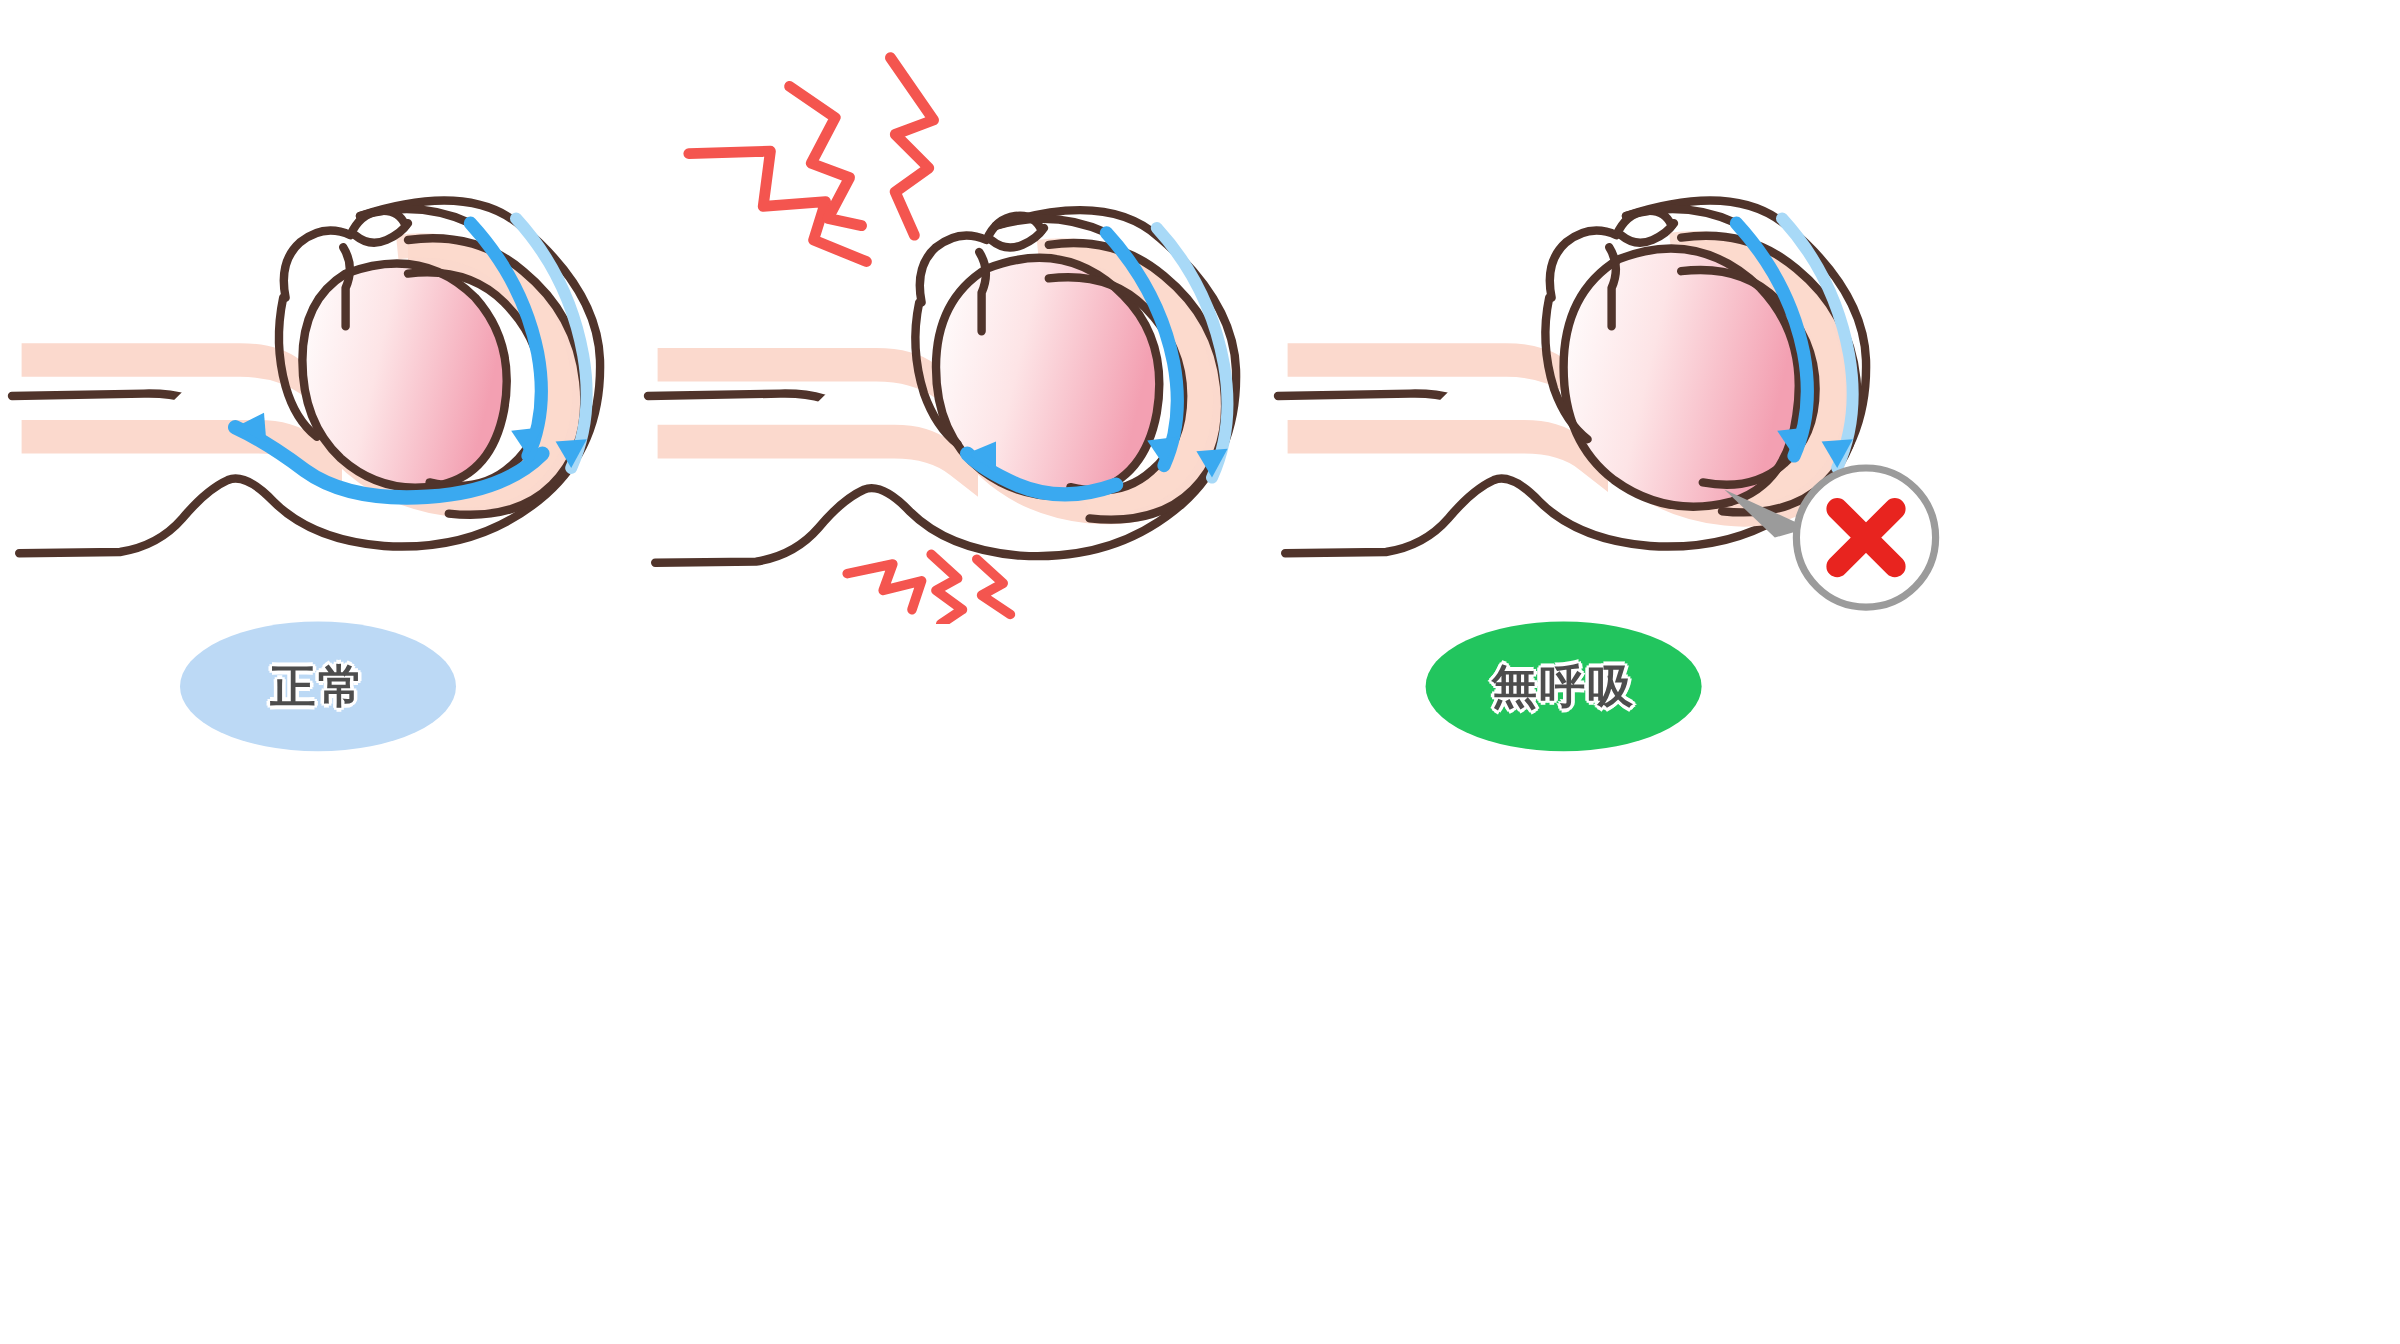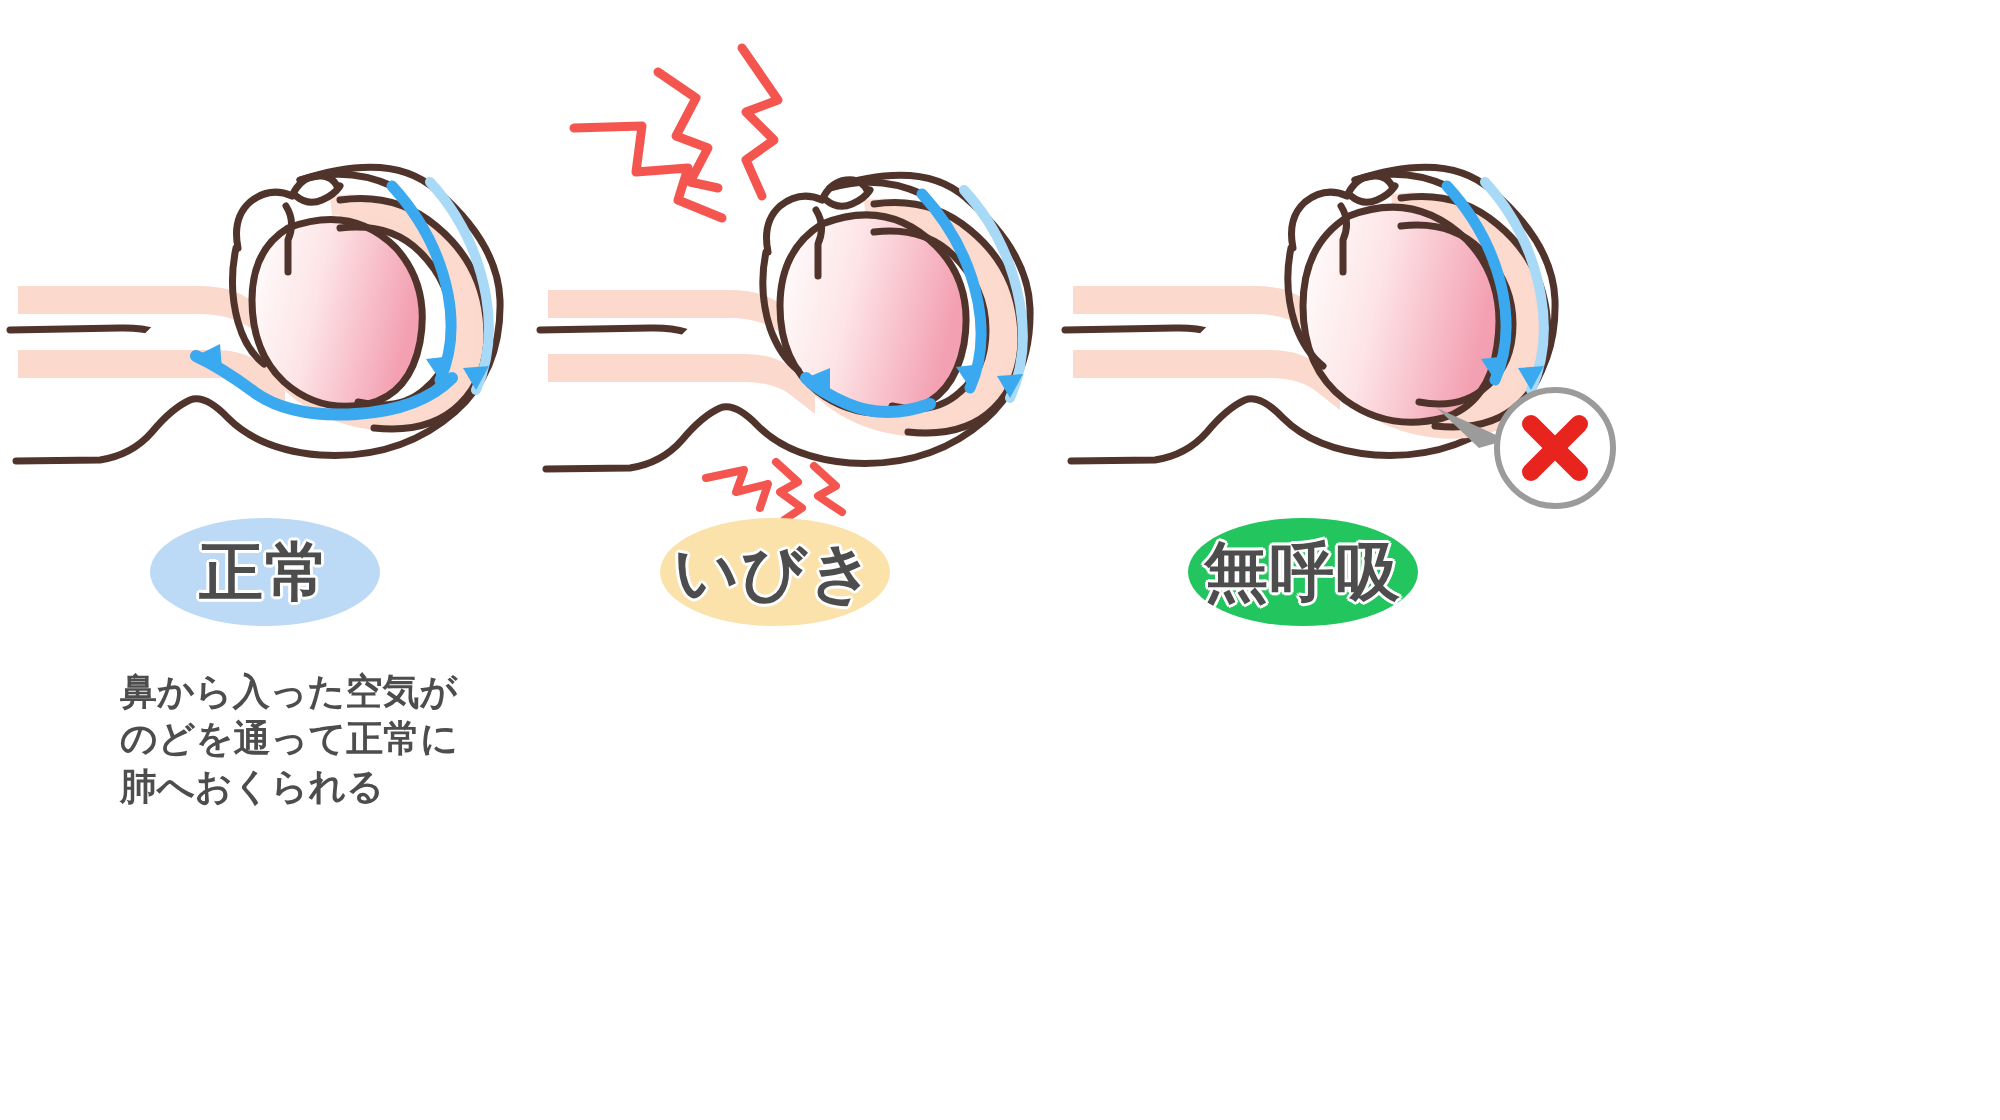--- a/index.html
+++ b/index.html
@@ -44,7 +44,7 @@
     justify-content: center;
   }
   .badge-label {
-    font-size: 64px;
+    font-size: 38px;
     font-weight: bold;
     color: #4d4d4d;
     letter-spacing: 2px;

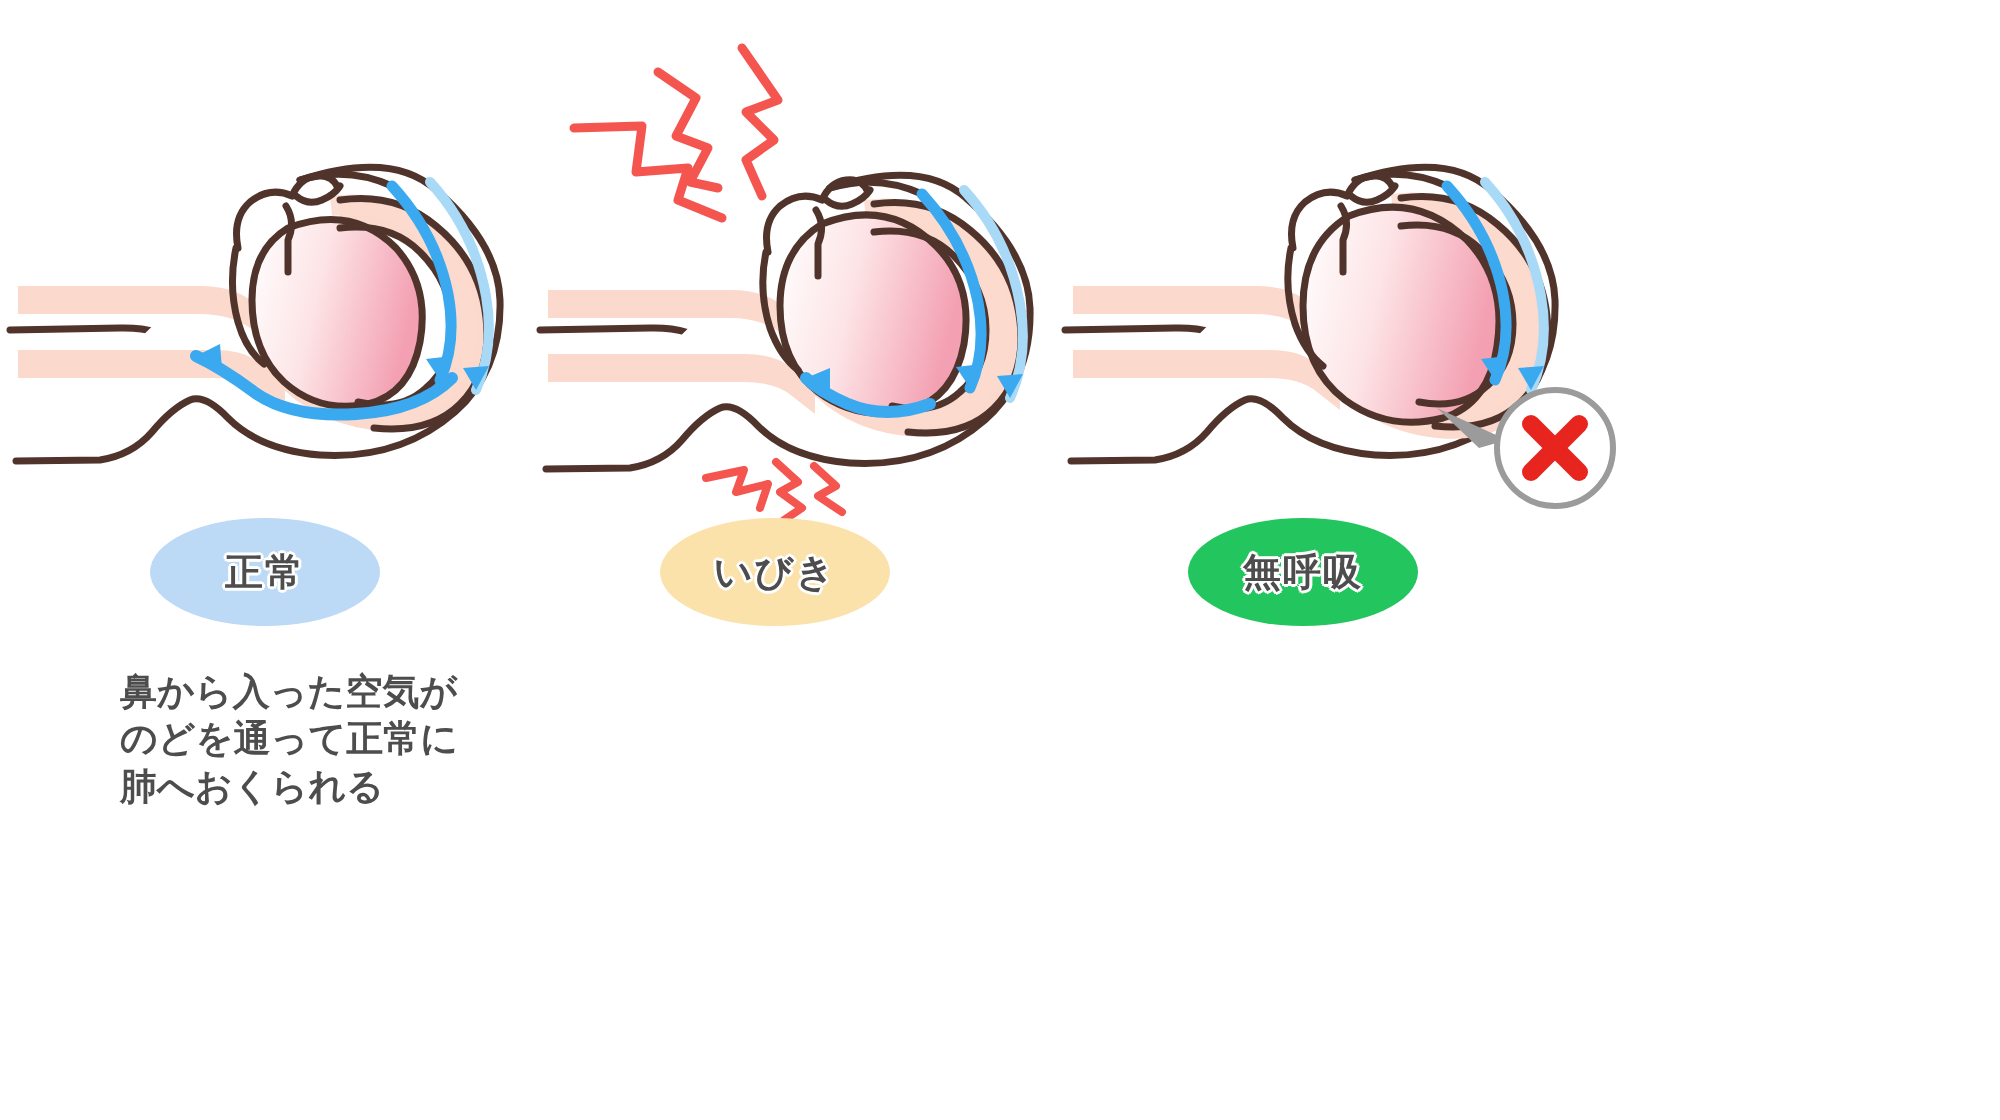--- a/index.html
+++ b/index.html
@@ -230,9 +230,6 @@
       </svg>
     </div>
 
-    <div class="badge" id="badge-snore">
-      <span class="badge-label">いびき</span>
-    </div>
 
   </div>
 

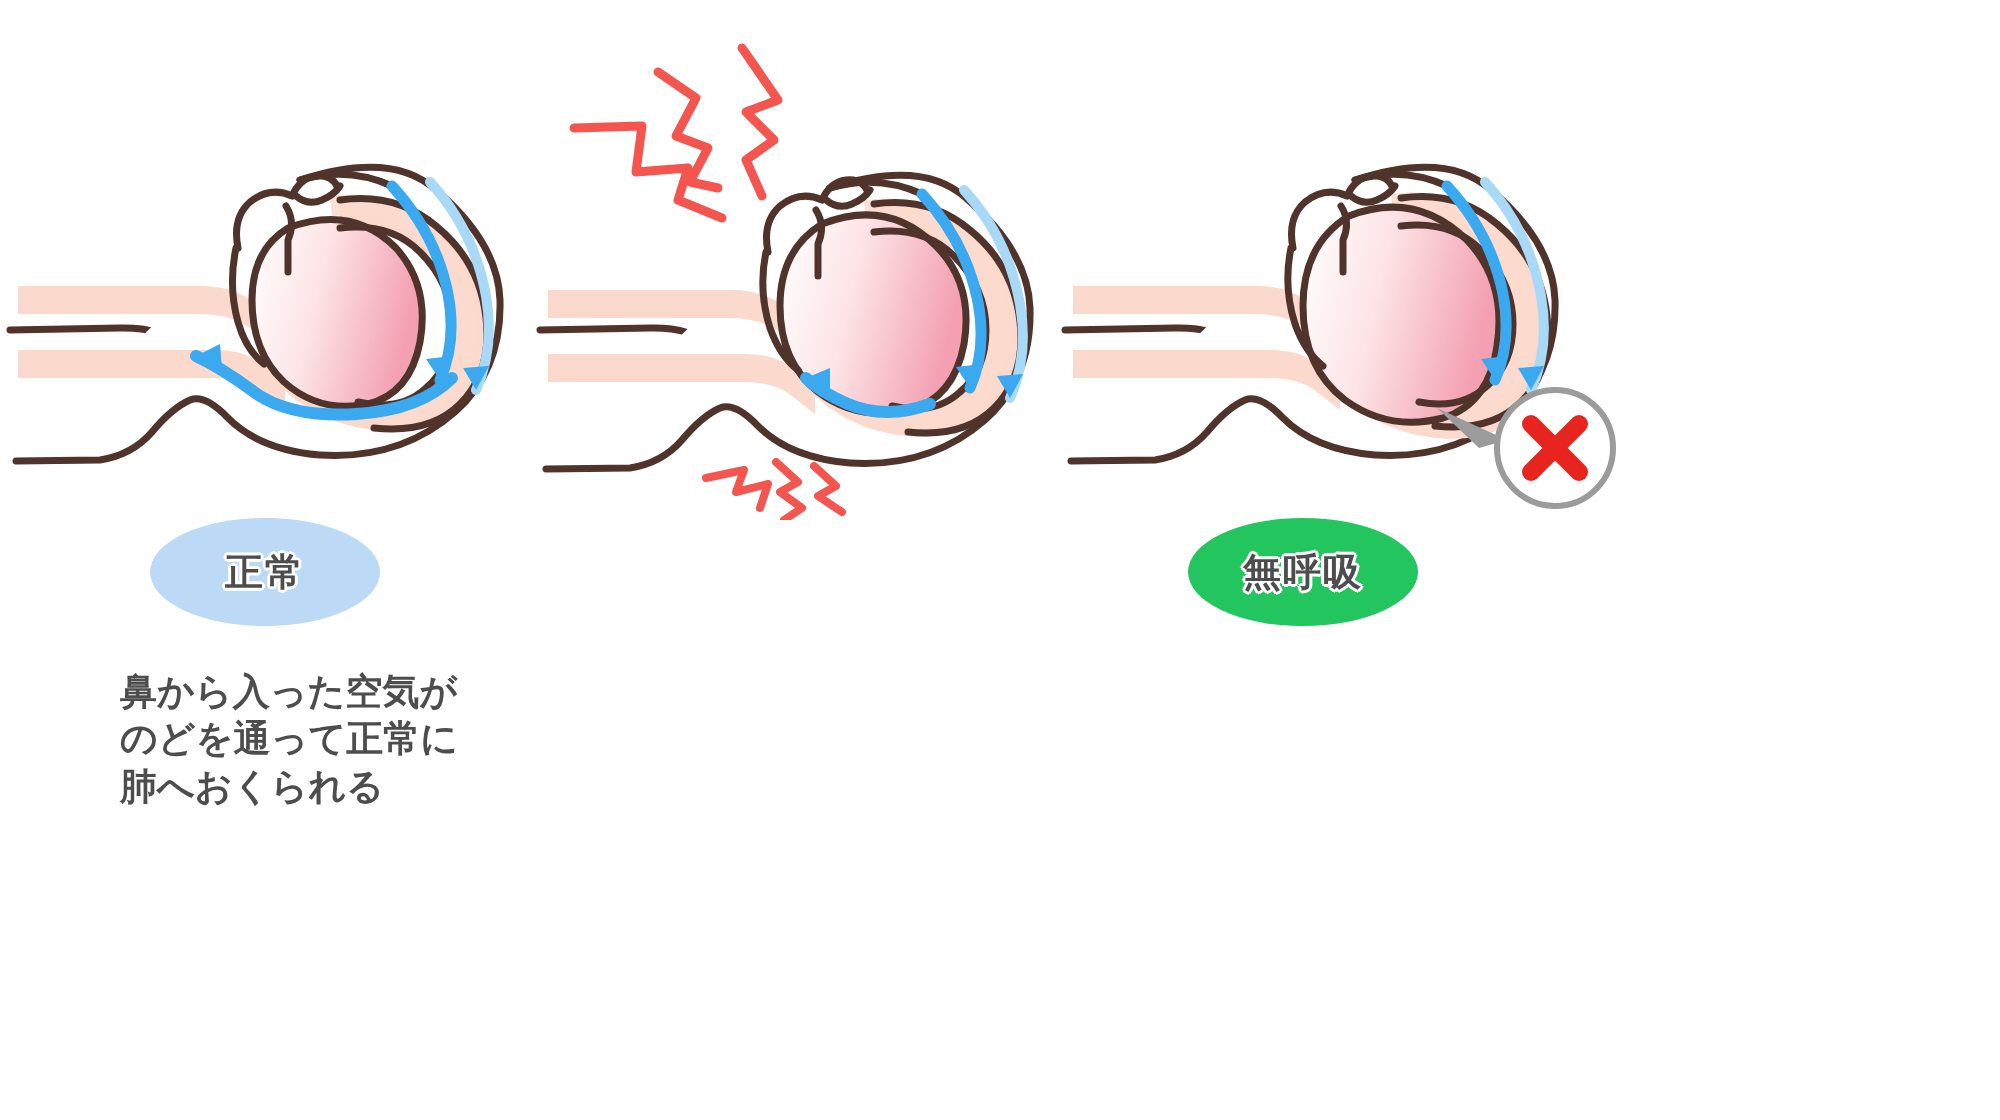--- a/index.html
+++ b/index.html
@@ -151,9 +151,6 @@
       <span class="badge-label">正常</span>
     </div>
 
-    <div class="caption" id="caption-normal">鼻から入った空気が
-のどを通って正常に
-肺へおくられる</div>
   </div>
 
   <div class="panel" id="panel-snore">

